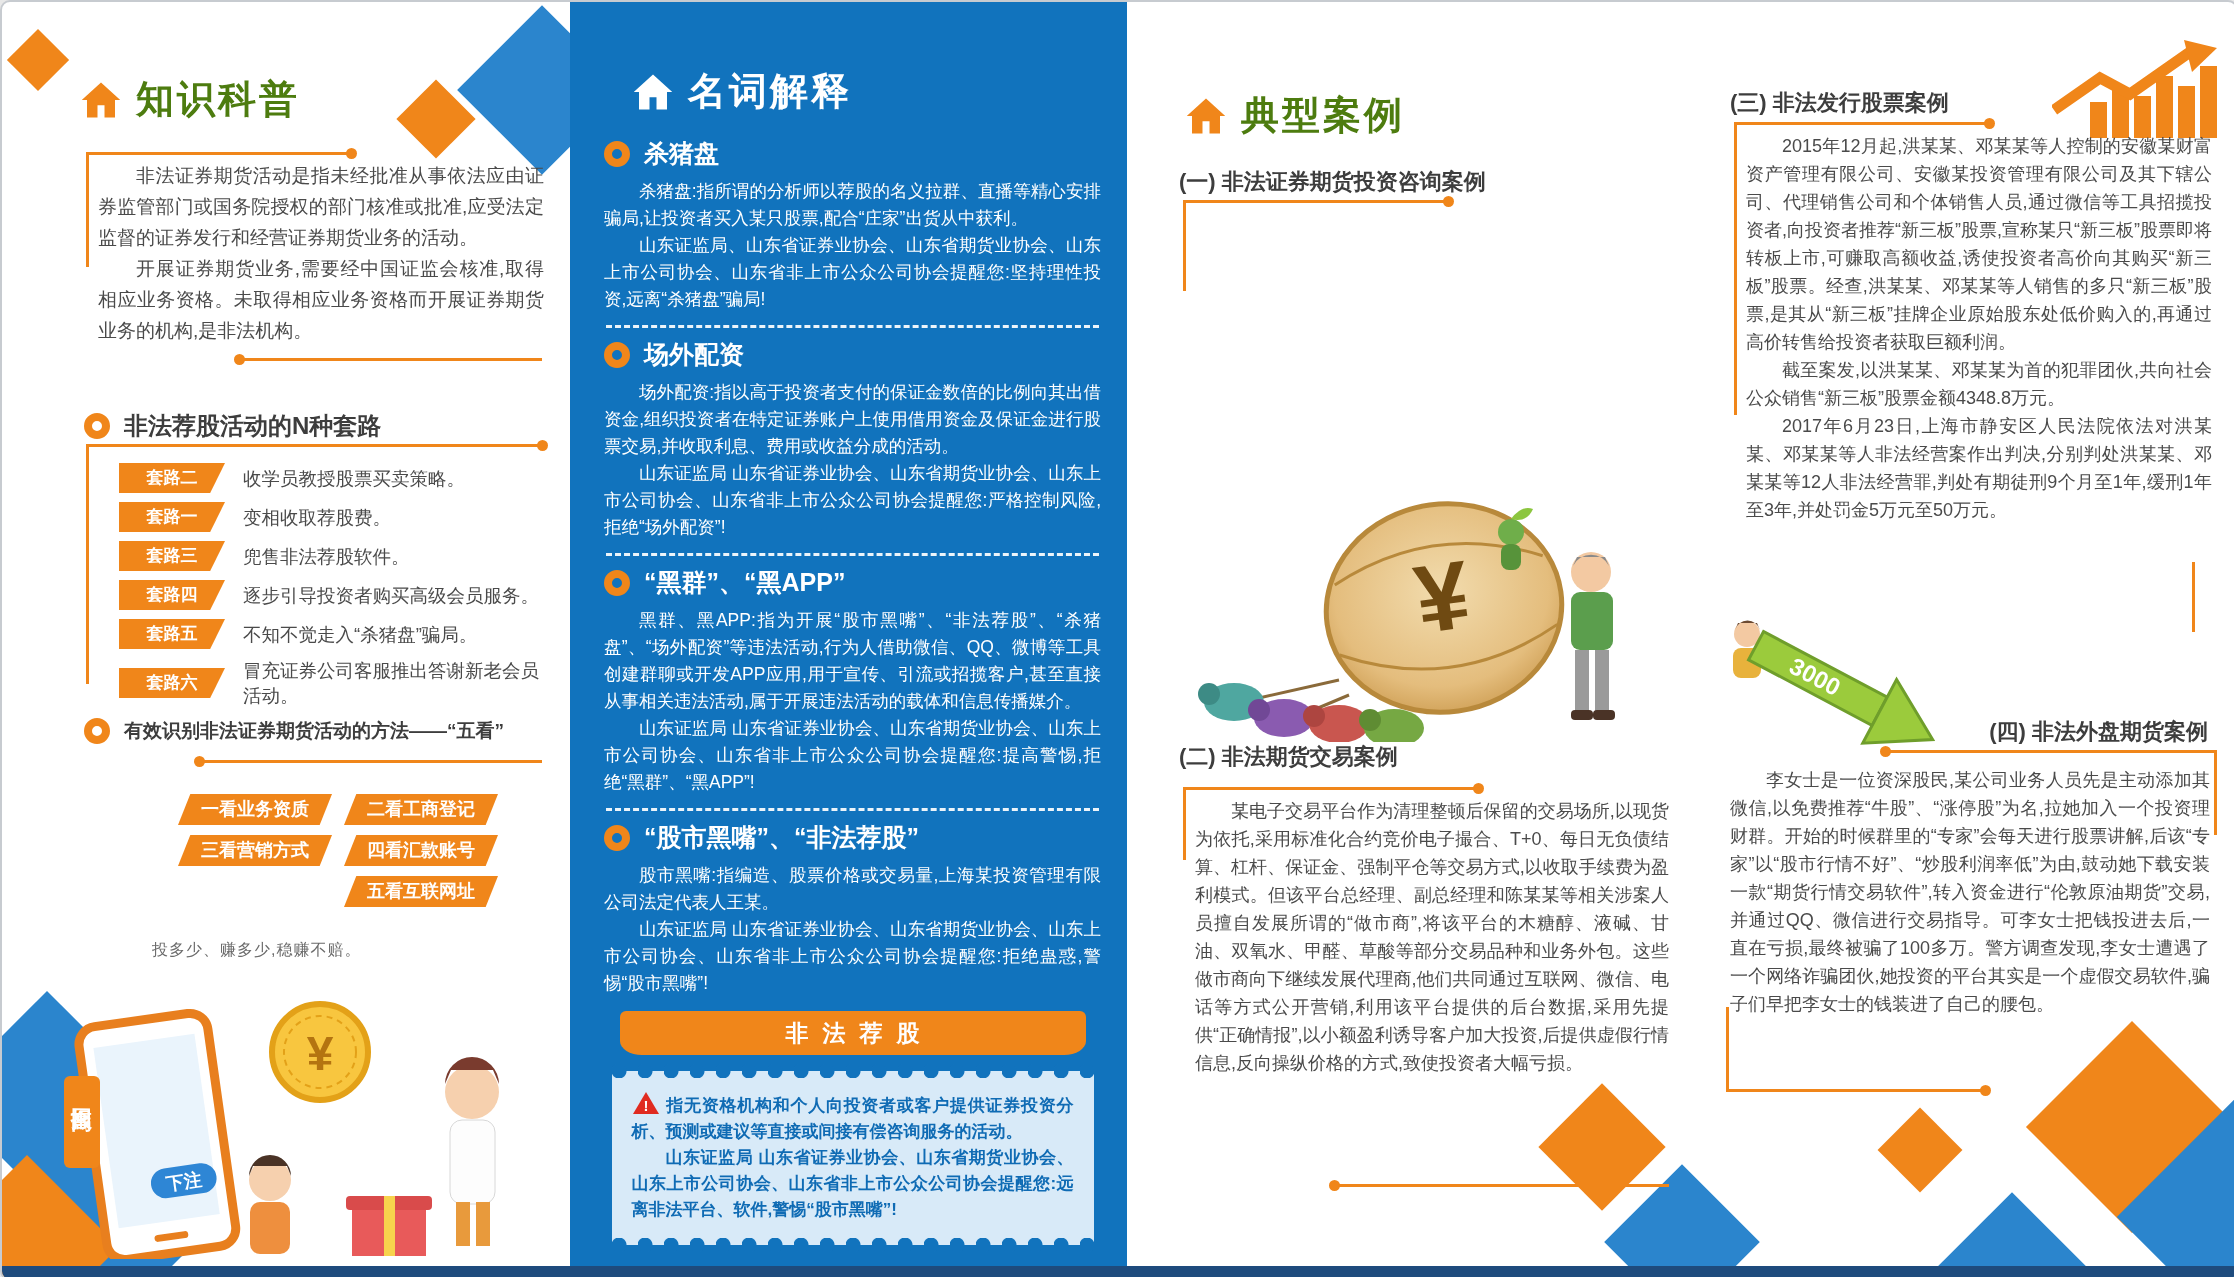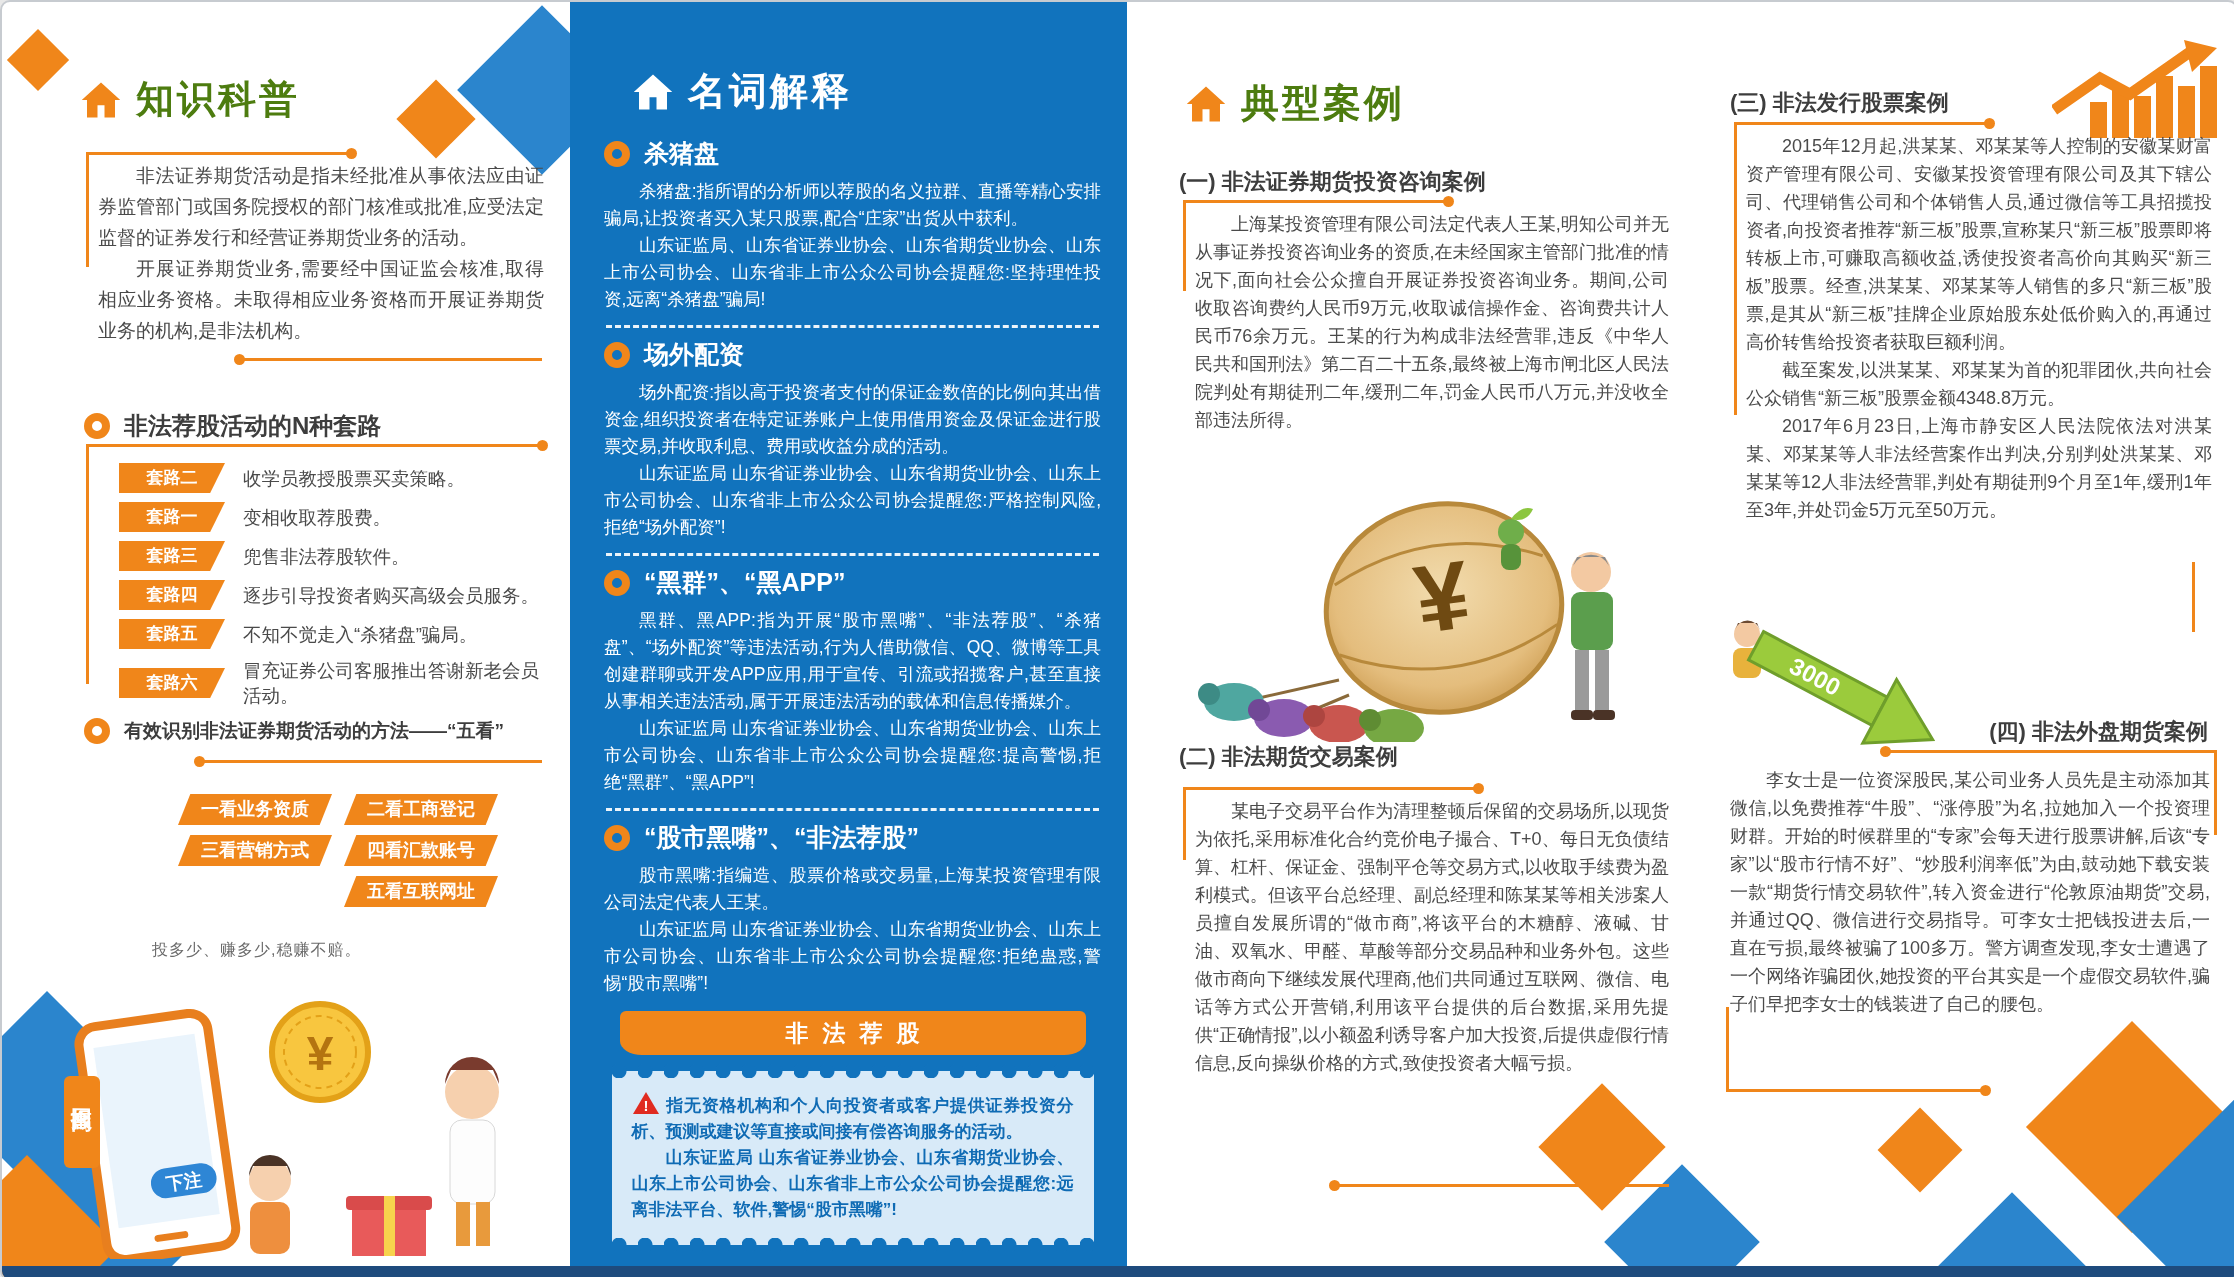--- a/index.html
+++ b/index.html
@@ -239,7 +239,7 @@
   </section>
 
   <section class="panel p3">
-    <div class="title-row" style="left:58px;top:76px;">
+    <div class="title-row" style="left:58px;top:88px;">
       <svg class="house" viewBox="0 0 24 22">
         <path d="M12 1 L23 11 H20 V21 H14 V14 H10 V21 H4 V11 H1 Z" fill="#f0861a"></path>
       </svg>

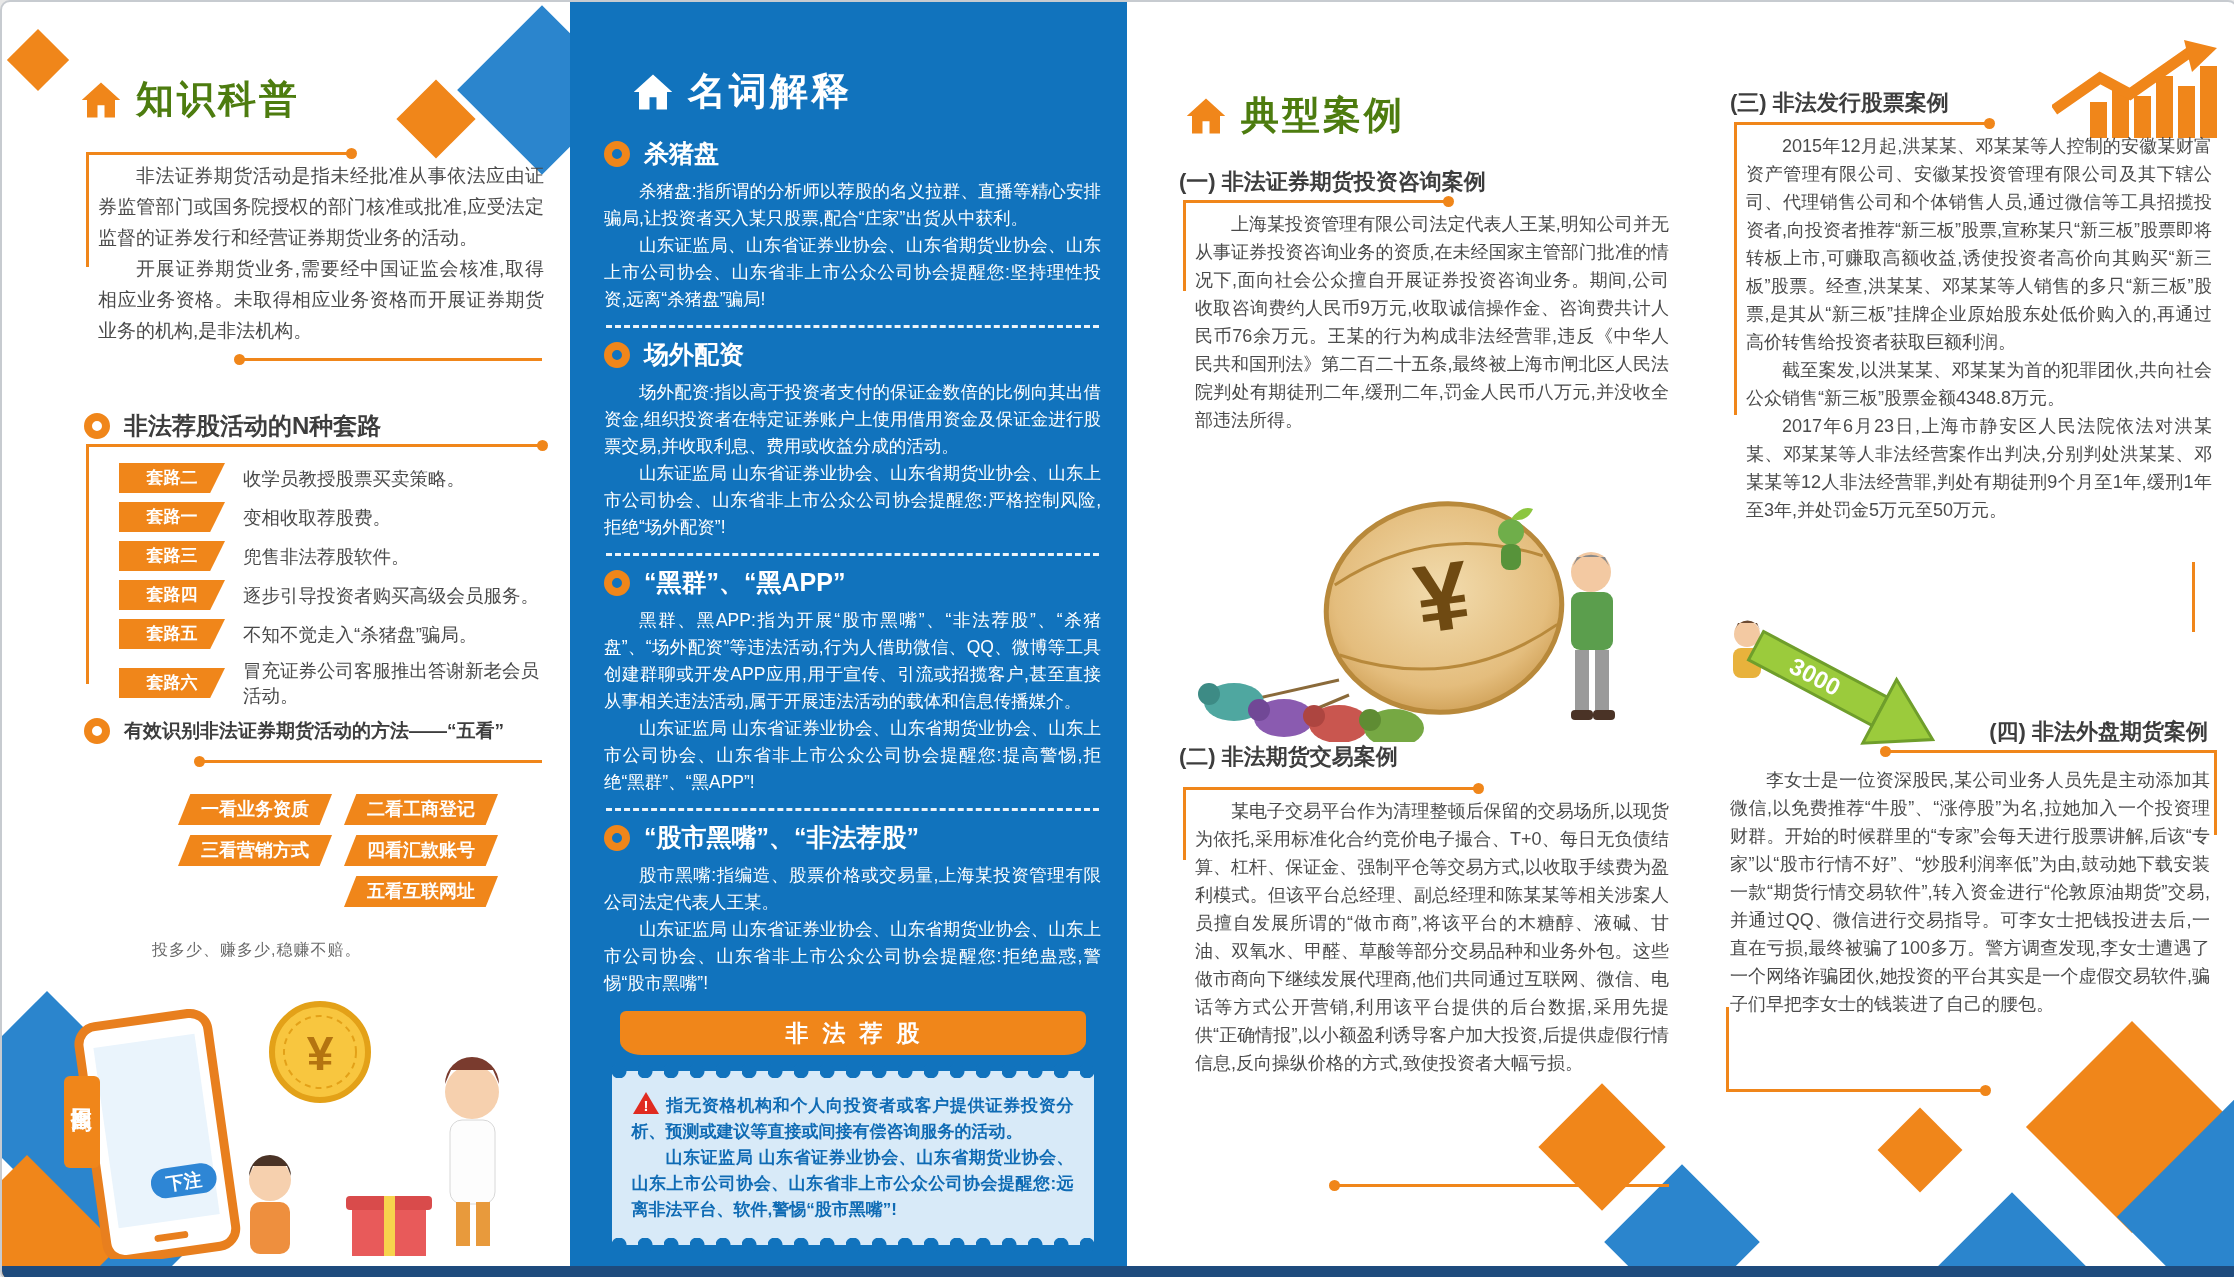--- a/index.html
+++ b/index.html
@@ -250,9 +250,6 @@
     <div class="bk-tl" style="left:56px;top:198px;width:262px;height:88px;">
         <span class="dot"></span>
       </div>
-    <div class="case-text" style="left:68px;top:208px;width:474px;">
-      <p class="indent">上海某投资管理有限公司法定代表人王某,明知公司并无从事证券投资咨询业务的资质,在未经国家主管部门批准的情况下,面向社会公众擅自开展证券投资咨询业务。期间,公司收取咨询费约人民币9万元,收取诚信操作金、咨询费共计人民币76余万元。王某的行为构成非法经营罪,违反《中华人民共和国刑法》第二百二十五条,最终被上海市闸北区人民法院判处有期徒刑二年,缓刑二年,罚金人民币八万元,并没收全部违法所得。</p>
-    </div>
 
     <svg class="art" style="left:62px;top:478px;" width="450" height="262" viewBox="0 0 450 262">
       <defs>

